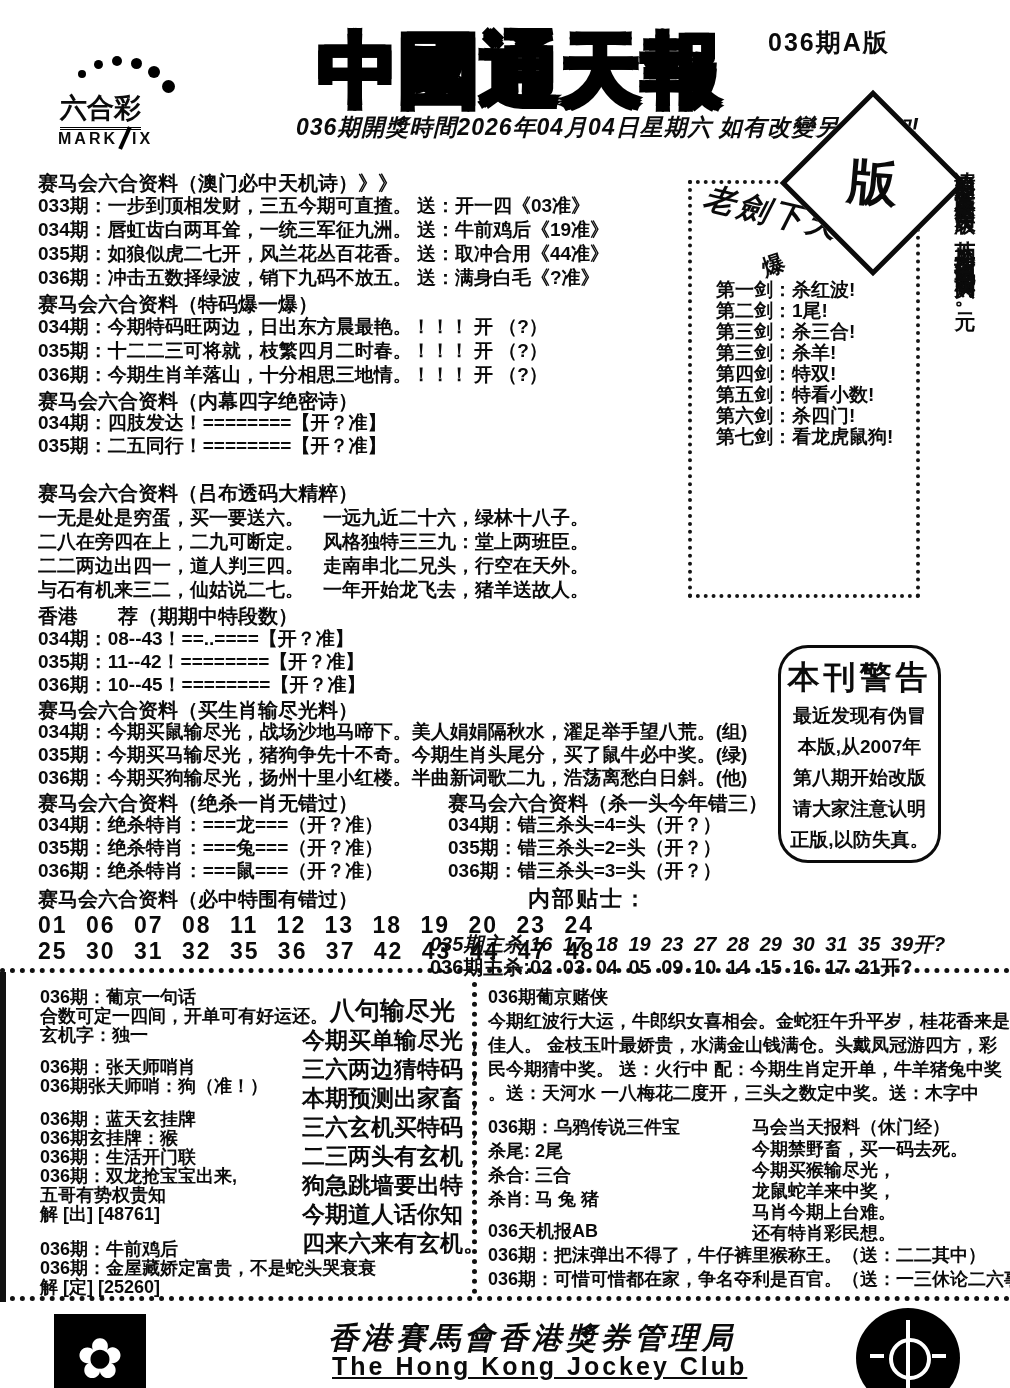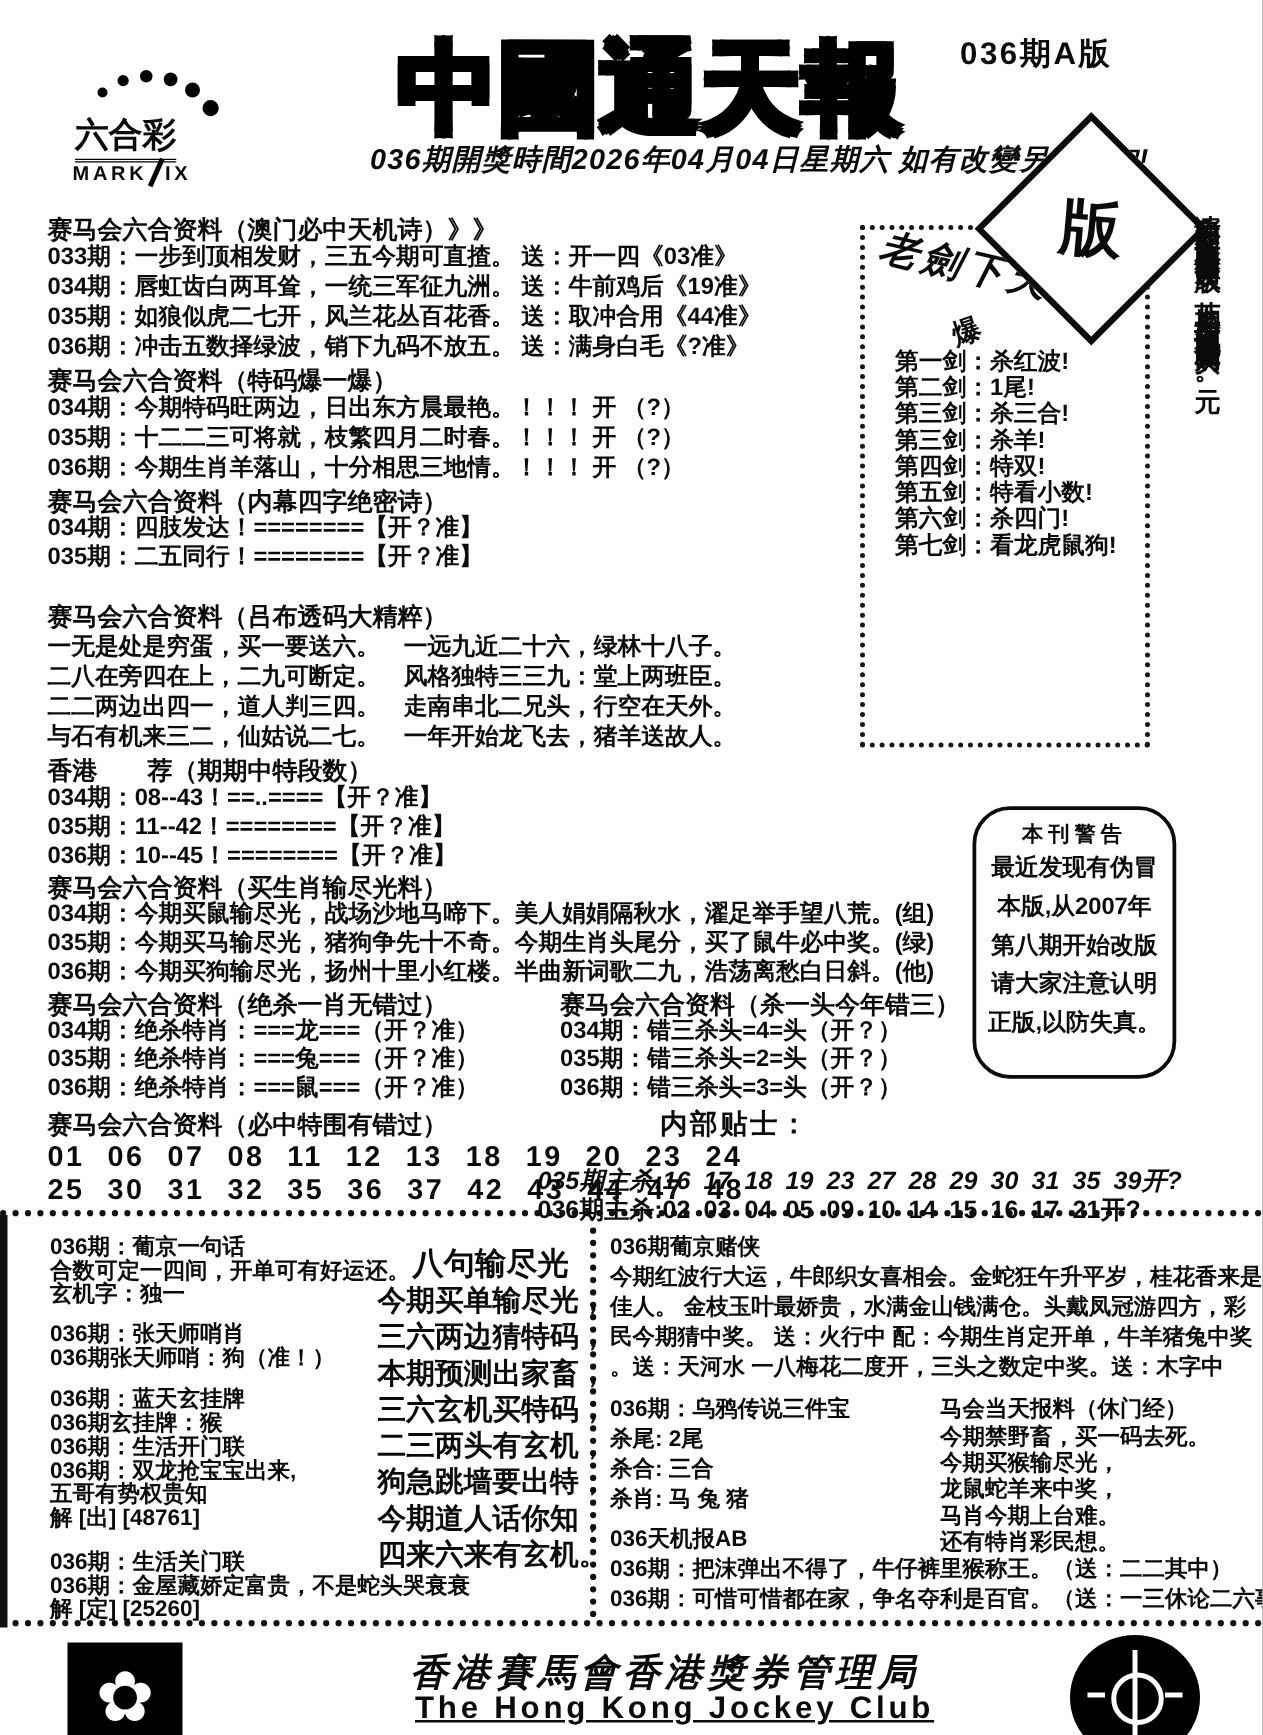--- a/index.html
+++ b/index.html
@@ -21,7 +21,7 @@
   .stamp{width:122px;height:122px;border:5px solid #0b0b0b;transform:rotate(45deg);background:#fff;}
   .stampchar{font-size:50px;transform:rotate(-40deg);font-weight:900;}
   .warn{border:3.5px solid #0b0b0b;border-radius:30px;}
-  .warn .wt{font-size:17px;letter-spacing:4px;}
+  .warn .wt{font-size:32px;letter-spacing:4px;}
   .warn .wl{font-size:19px;line-height:31px;}
   .vside{writing-mode:vertical-rl;font-size:21px;letter-spacing:3px;line-height:26px;white-space:normal;}
   .nums{font-size:23px;letter-spacing:2px;word-spacing:10px;}

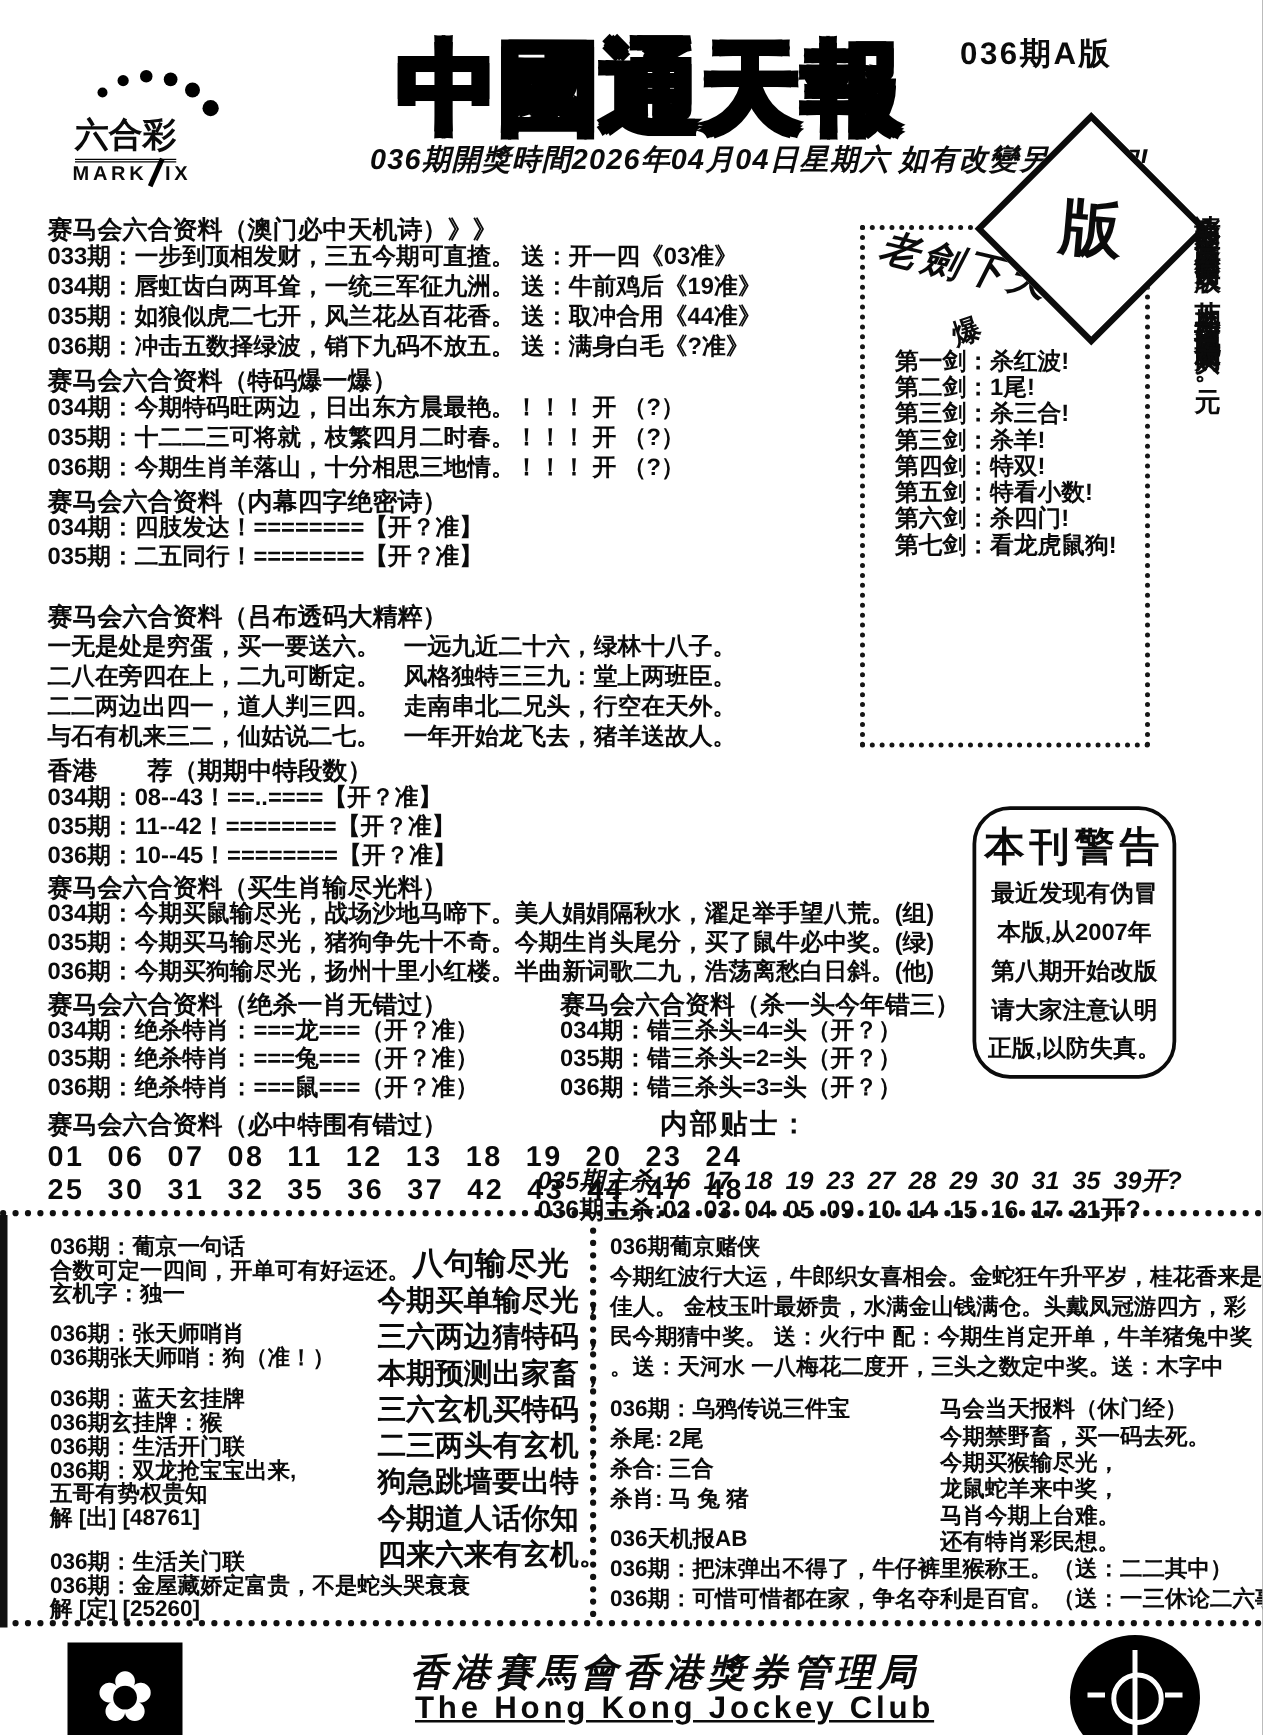--- a/index.html
+++ b/index.html
@@ -157,7 +157,7 @@
   <div class="abs bt" style="left:40px;top:1186px;">五哥有势权贵知</div>
   <div class="abs bt" style="left:40px;top:1205px;">解 [出] [48761]</div>
 
-  <div class="abs bt" style="left:40px;top:1240px;">036期：生活关门联</div>
+  <div class="abs bt" style="left:40px;top:1240px;">036期：牛前鸡后</div>
   <div class="abs bt" style="left:40px;top:1259px;">036期：金屋藏娇定富贵，不是蛇头哭衰衰</div>
   <div class="abs bt" style="left:40px;top:1278px;">解 [定] [25260]</div>
 

